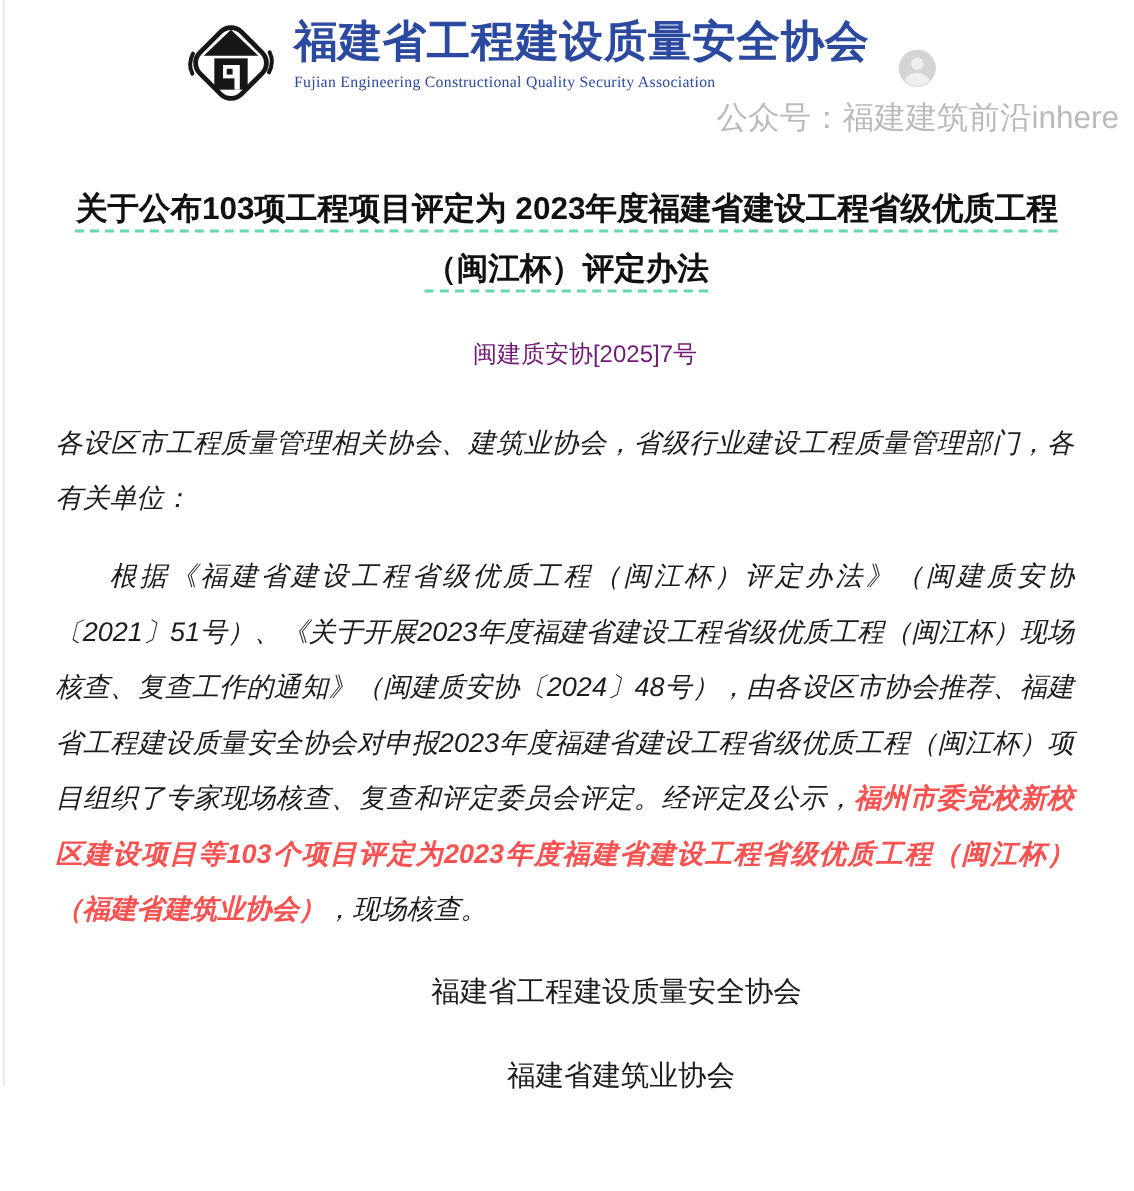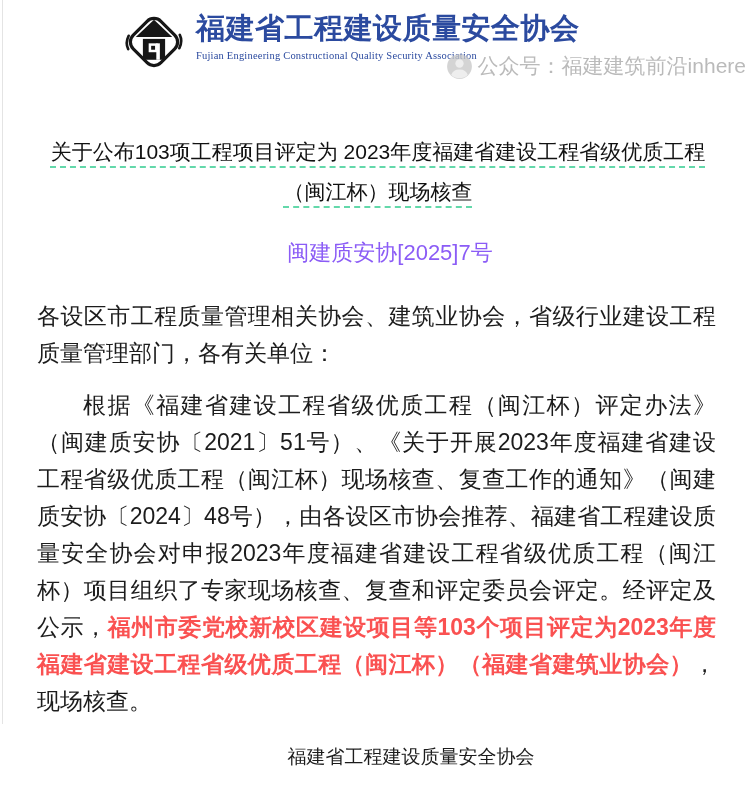--- a/index.html
+++ b/index.html
@@ -30,8 +30,8 @@
     font-family:"Liberation Serif","DejaVu Serif",serif;white-space:nowrap;letter-spacing:0.2px;
   }
   .watermark{
-    position:absolute;top:52px;right:10px;display:flex;align-items:center;gap:5px;
-    color:var(--watermark-gray);font-size:21px;opacity:0.9;white-space:nowrap;
+    position:absolute;top:32px;right:10px;display:flex;align-items:center;gap:5px;
+    color:var(--watermark-gray);font-size:21px;opacity:0.9;white-space:nowrap;flex-direction:column;
   }
   .wm-icon{width:27px;height:27px;flex:0 0 auto;opacity:0.85;}
 

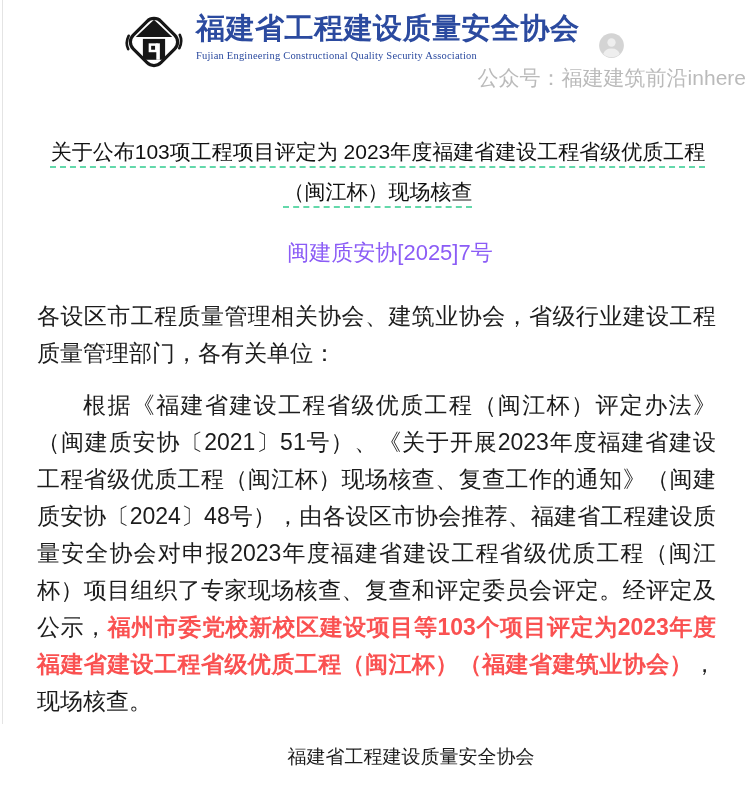--- a/index.html
+++ b/index.html
@@ -37,7 +37,7 @@
 
   
   .title-block{
-    margin-top:32px;text-align:center;font-size:21px;font-weight:normal;color:#111111;
+    margin-top:20px;text-align:center;font-size:21px;font-weight:bold;color:#111111;
     line-height:40px;
   }
   .title-line span{

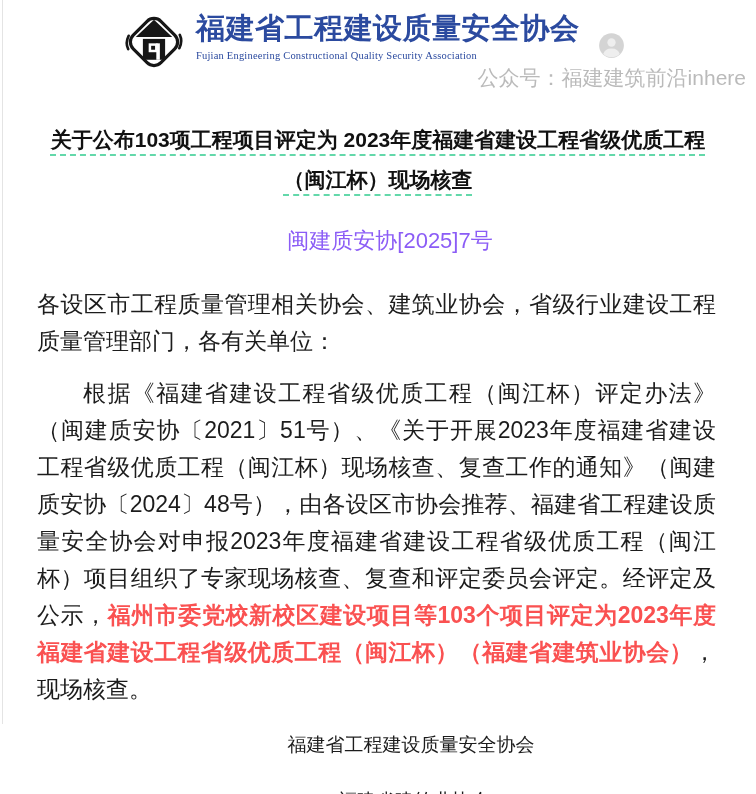--- a/index.html
+++ b/index.html
@@ -108,7 +108,7 @@
     <span>关于公布103项工程项目评定为 2023年度福建省建设工程省级优质工程</span>
   </div>
   <div class="title-line">
-    <span>（闽江杯）现场核查</span>
+    <span>（闽江杯）评定办法</span>
   </div>
 </div>
 

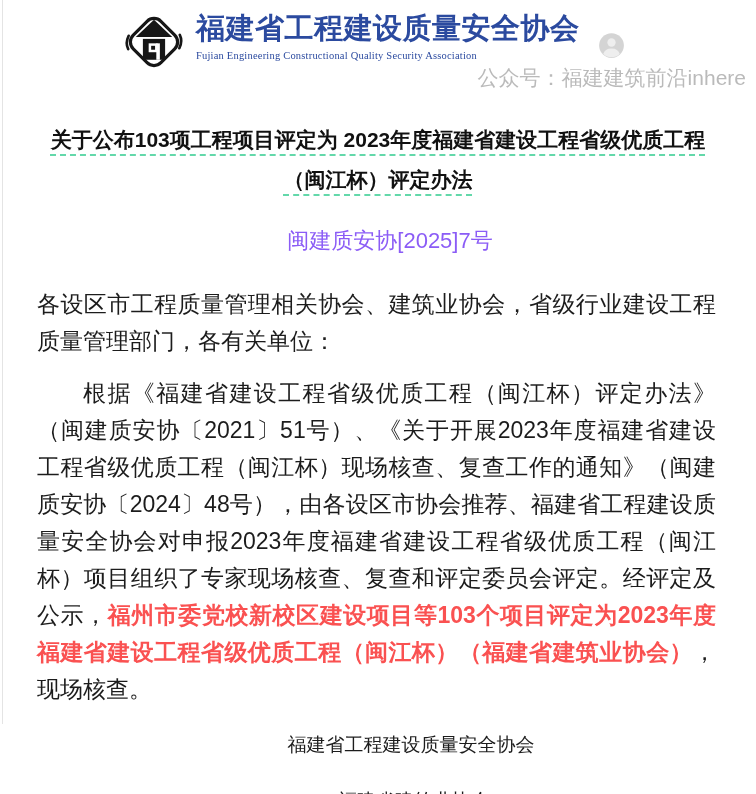--- a/index.html
+++ b/index.html
@@ -48,7 +48,7 @@
     text-underline-offset:7px;
   }
   .doc-no{
-    margin-top:26px;text-align:center;font-size:22px;color:#8b5cf6;padding-left:24px;
+    margin-top:26px;text-align:center;font-size:16px;color:#701a75;padding-left:24px;
   }
   .content{
     margin:30px 40px 0 37px;font-size:23px;line-height:37px;text-align:justify;color:#1c1c1c;

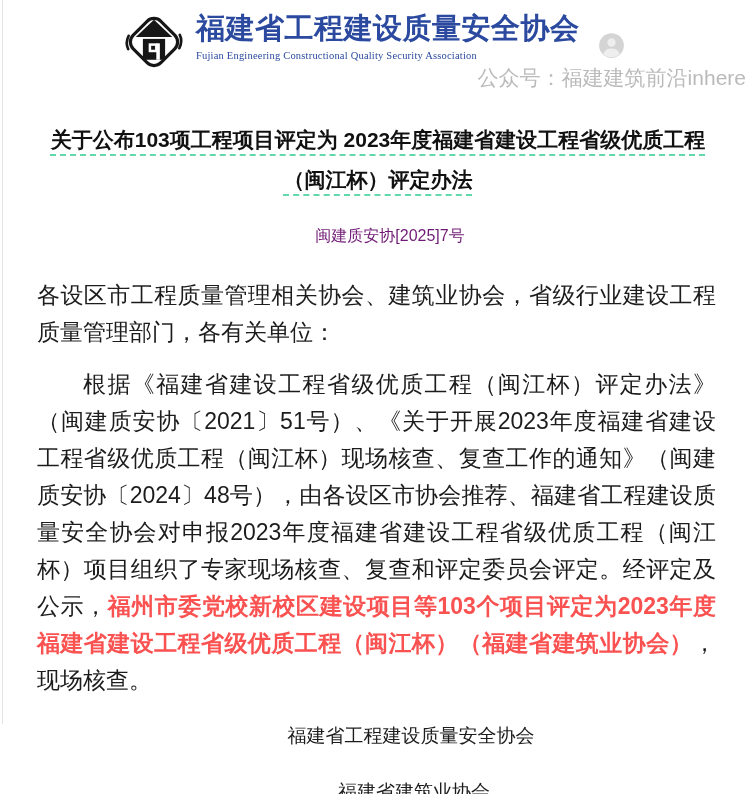--- a/index.html
+++ b/index.html
@@ -51,7 +51,7 @@
     margin-top:26px;text-align:center;font-size:16px;color:#701a75;padding-left:24px;
   }
   .content{
-    margin:30px 40px 0 37px;font-size:23px;line-height:37px;text-align:justify;color:#1c1c1c;
+    margin:30px 40px 0 37px;font-size:18px;line-height:37px;text-align:justify;color:#1c1c1c;font-style:italic;
   }
   .content p{margin:0;}
   .para-main{text-indent:2em;margin-top:15px !important;}

